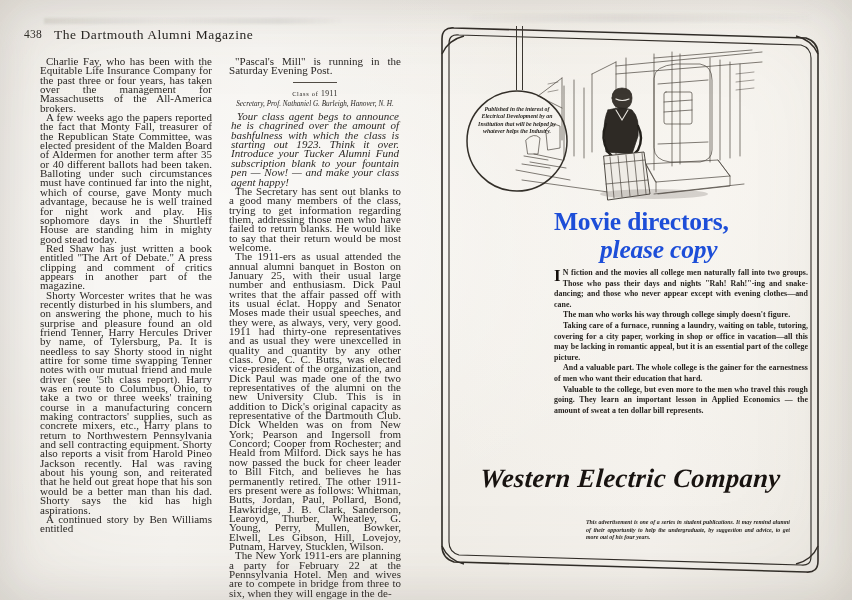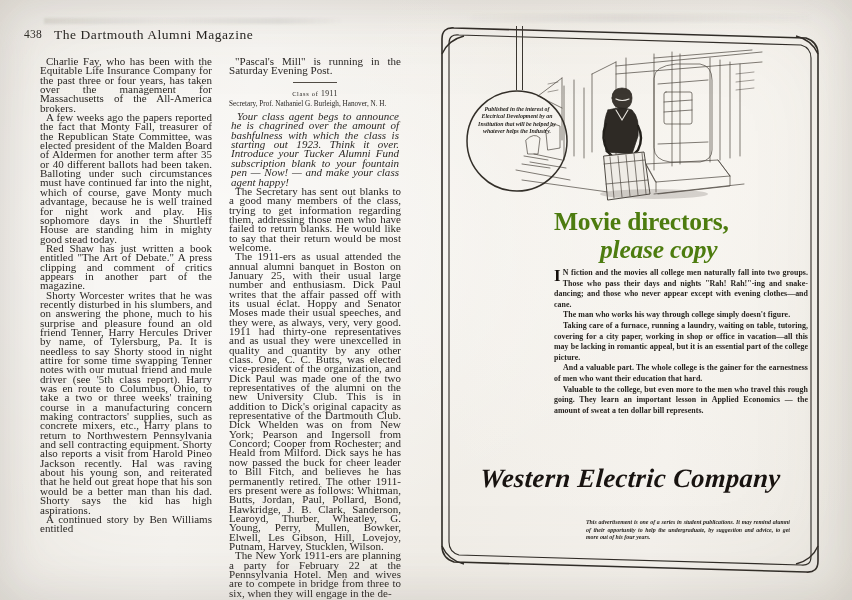--- a/index.html
+++ b/index.html
@@ -81,7 +81,8 @@
   }
   .class-head .sc{font-size:6.4px;letter-spacing:.7px;}
   .secretary{
-    text-align:left;
+    text-align:center;
+    font-style:italic;
     font-size:7.2px;
     line-height:9.4px;
     margin:0 0 3px 0;

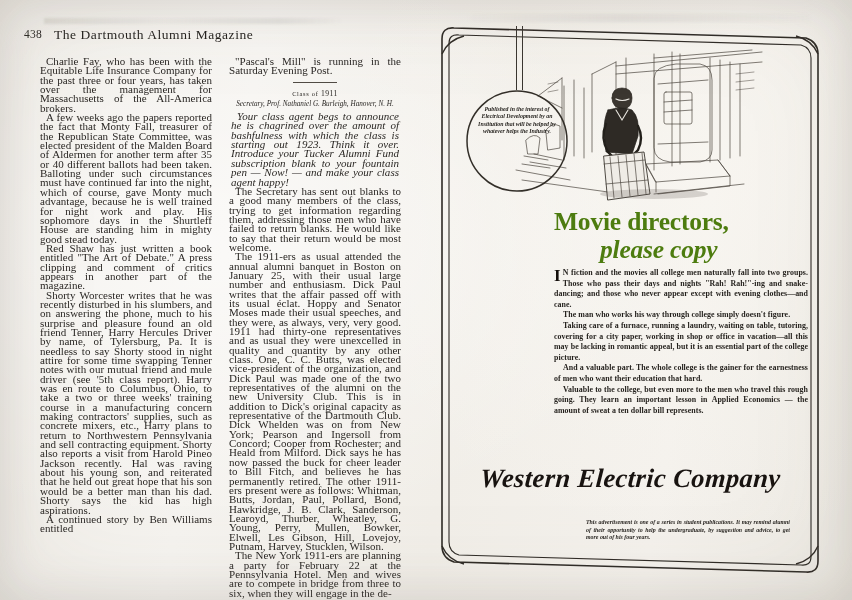--- a/index.html
+++ b/index.html
@@ -126,7 +126,7 @@
     font-size:25.5px;
     line-height:28px;
     font-weight:700;
-    color:#4d7c0f;
+    color:#1d4ed8;
     letter-spacing:-0.2px;
   }
   .ad-headline .l2{display:block;padding-left:46px;font-style:italic;}

